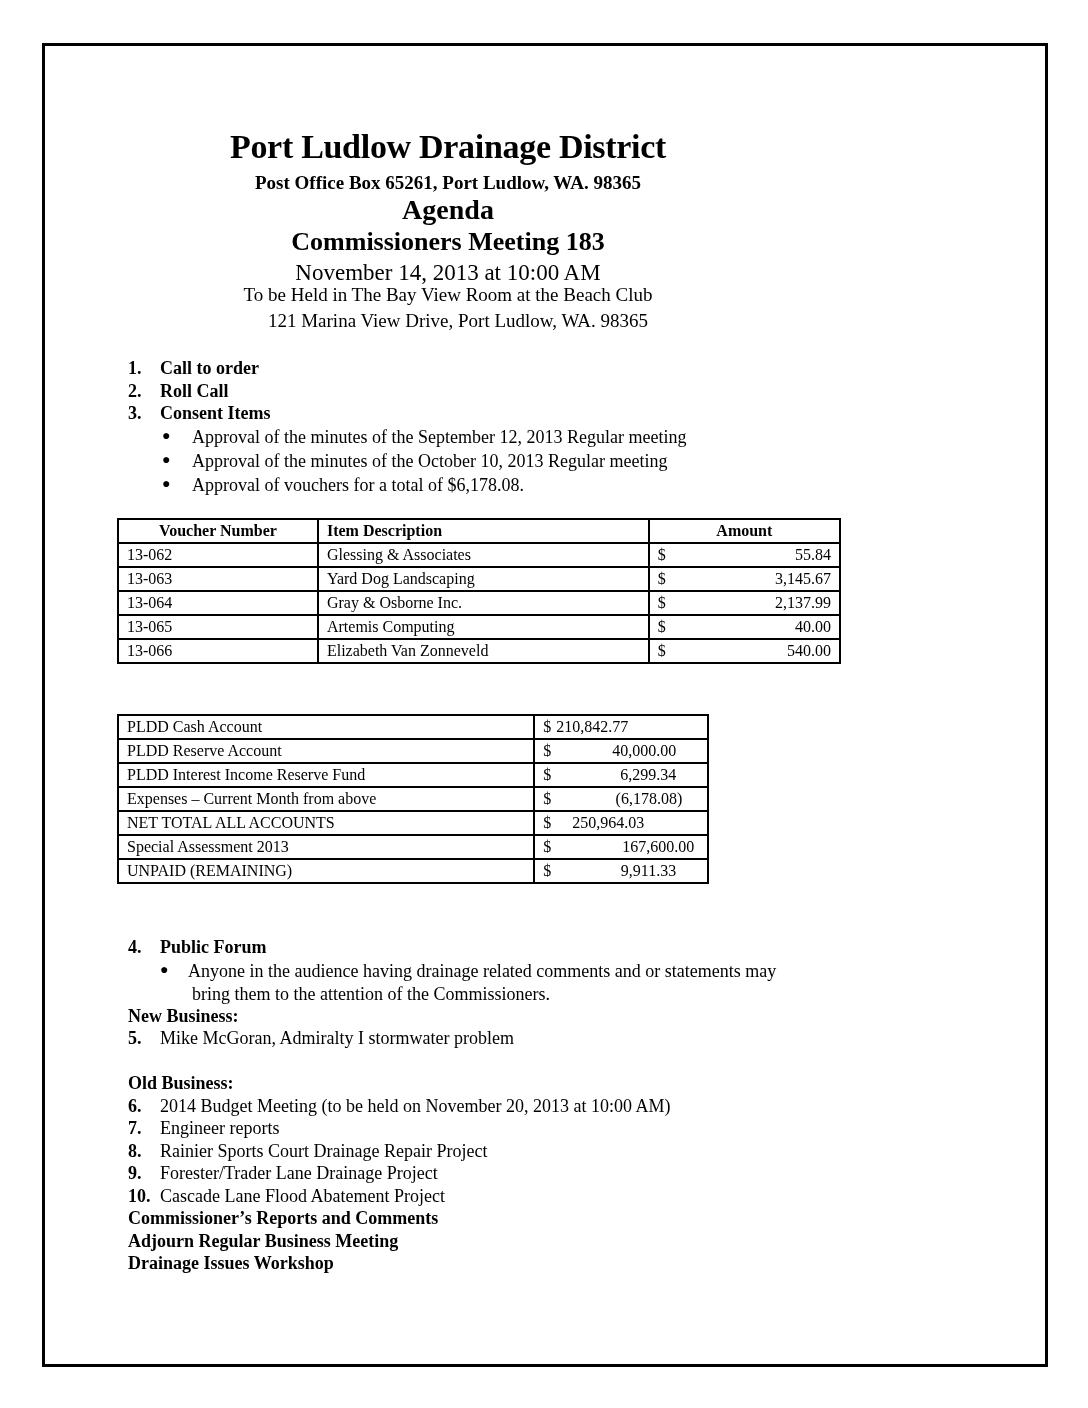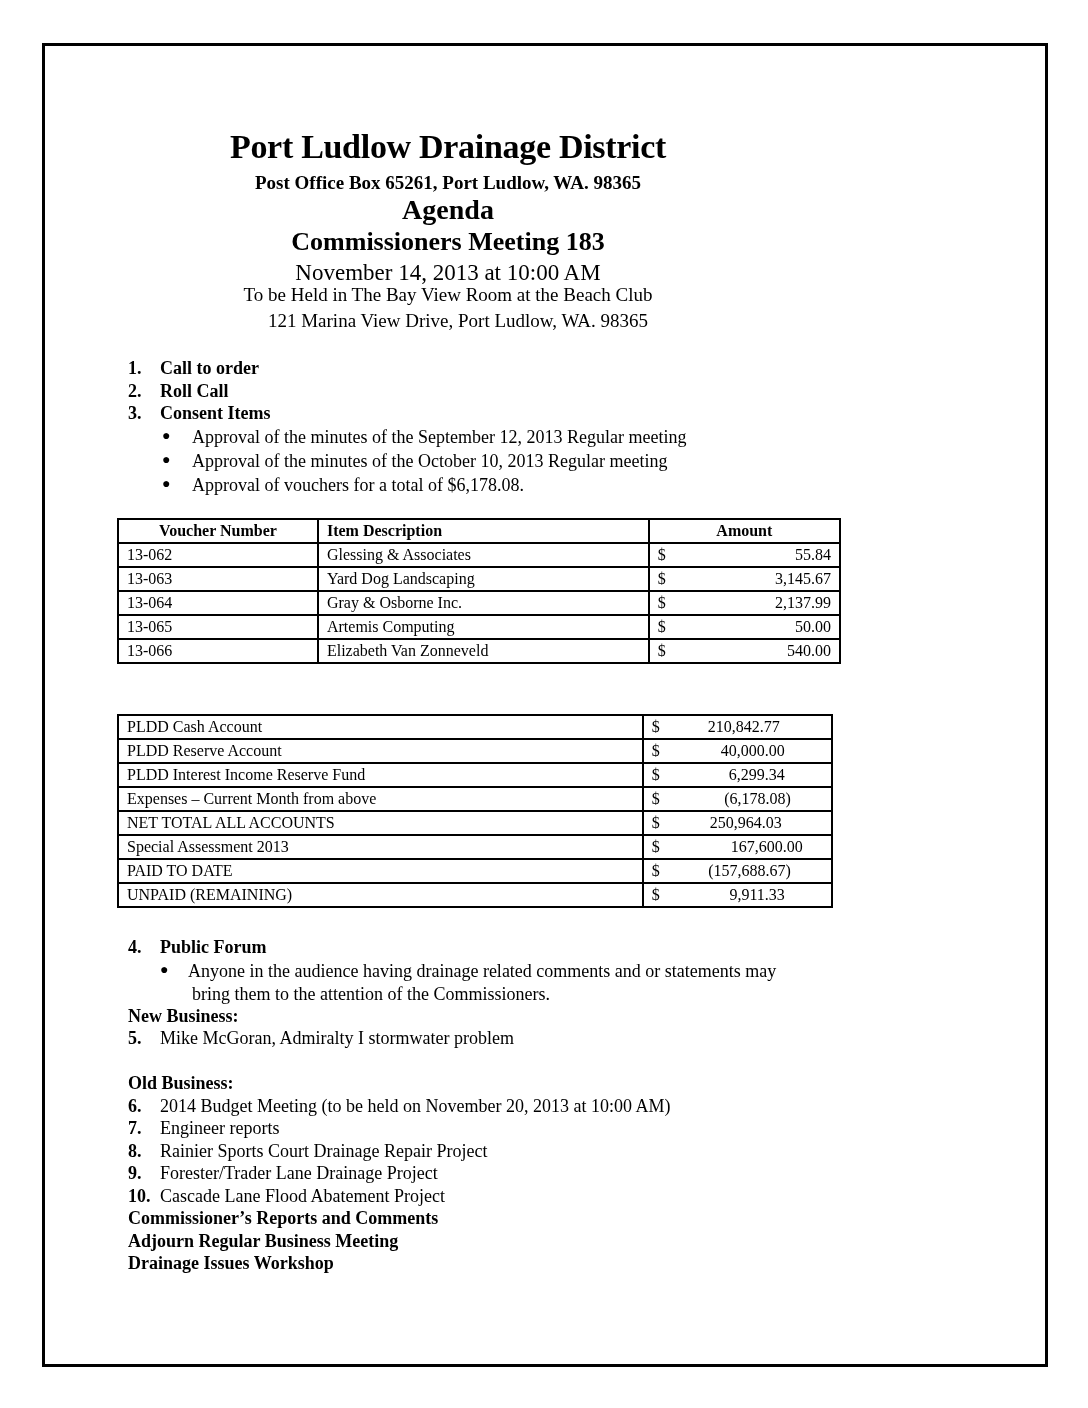--- a/index.html
+++ b/index.html
@@ -100,7 +100,7 @@
     <td>
           <div class="amt">
             <span>$</span>
-            <span>50.00</span>
+            <span>40.00</span>
           </div>
         </td>
   </tr>

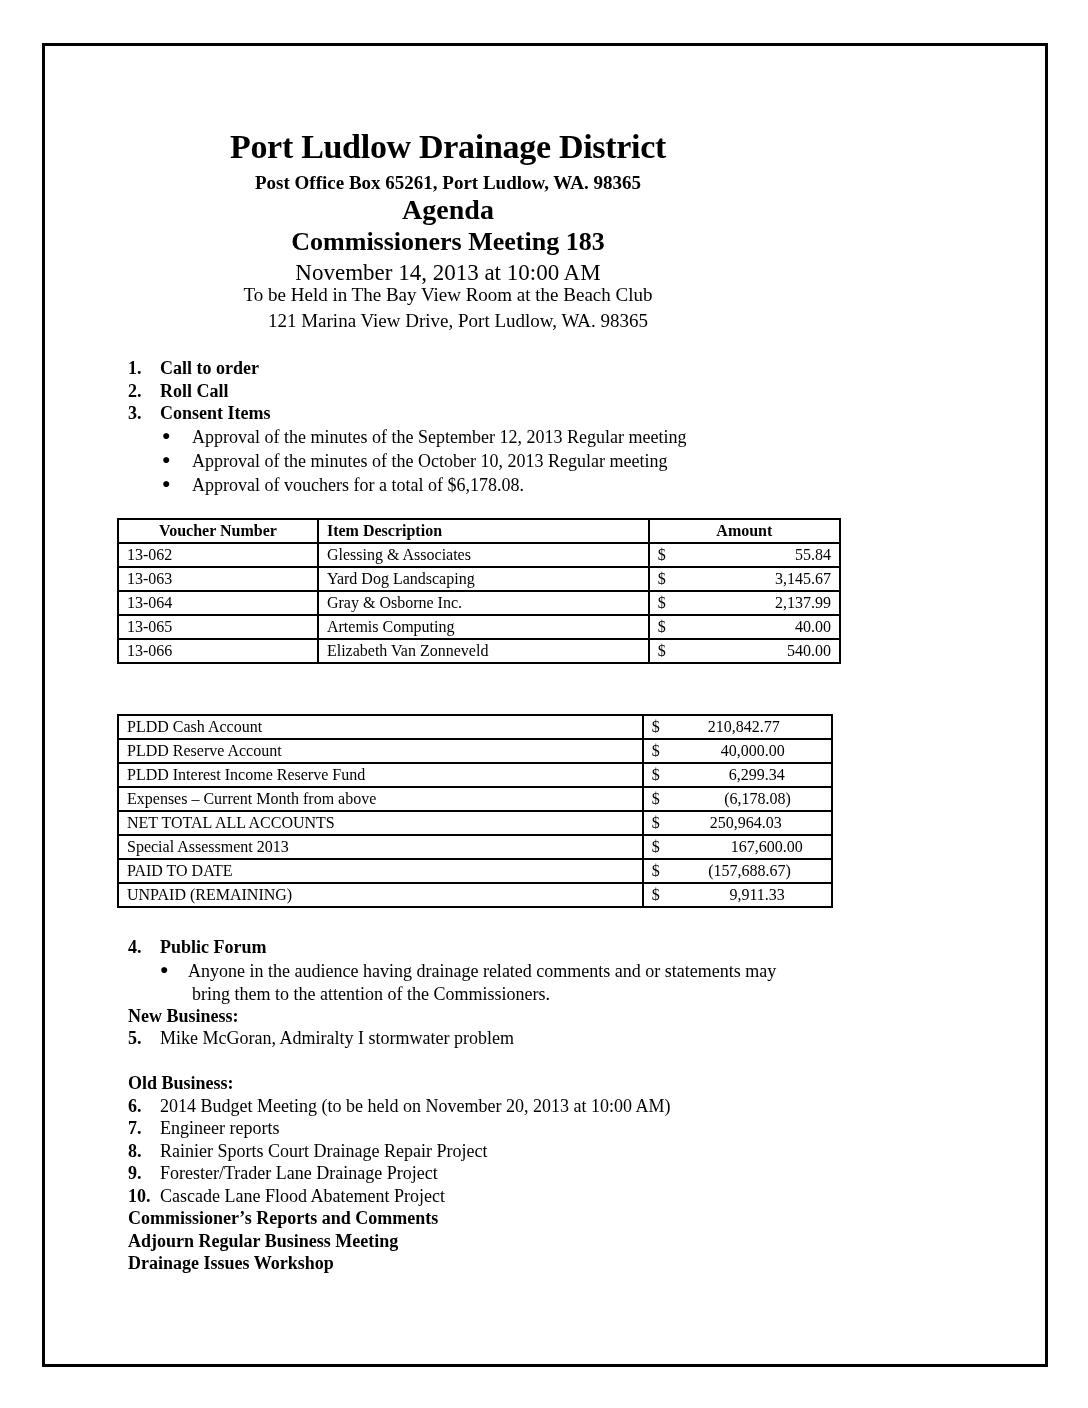--- a/index.html
+++ b/index.html
@@ -117,7 +117,7 @@
 </tbody>
   </table>
 
-<table style="left:117px; top:714px; width:716px;">
+<table style="left:117px; top:714px; width:592px;">
   <colgroup>
       <col style="width:491px">
       <col style="width:177px">

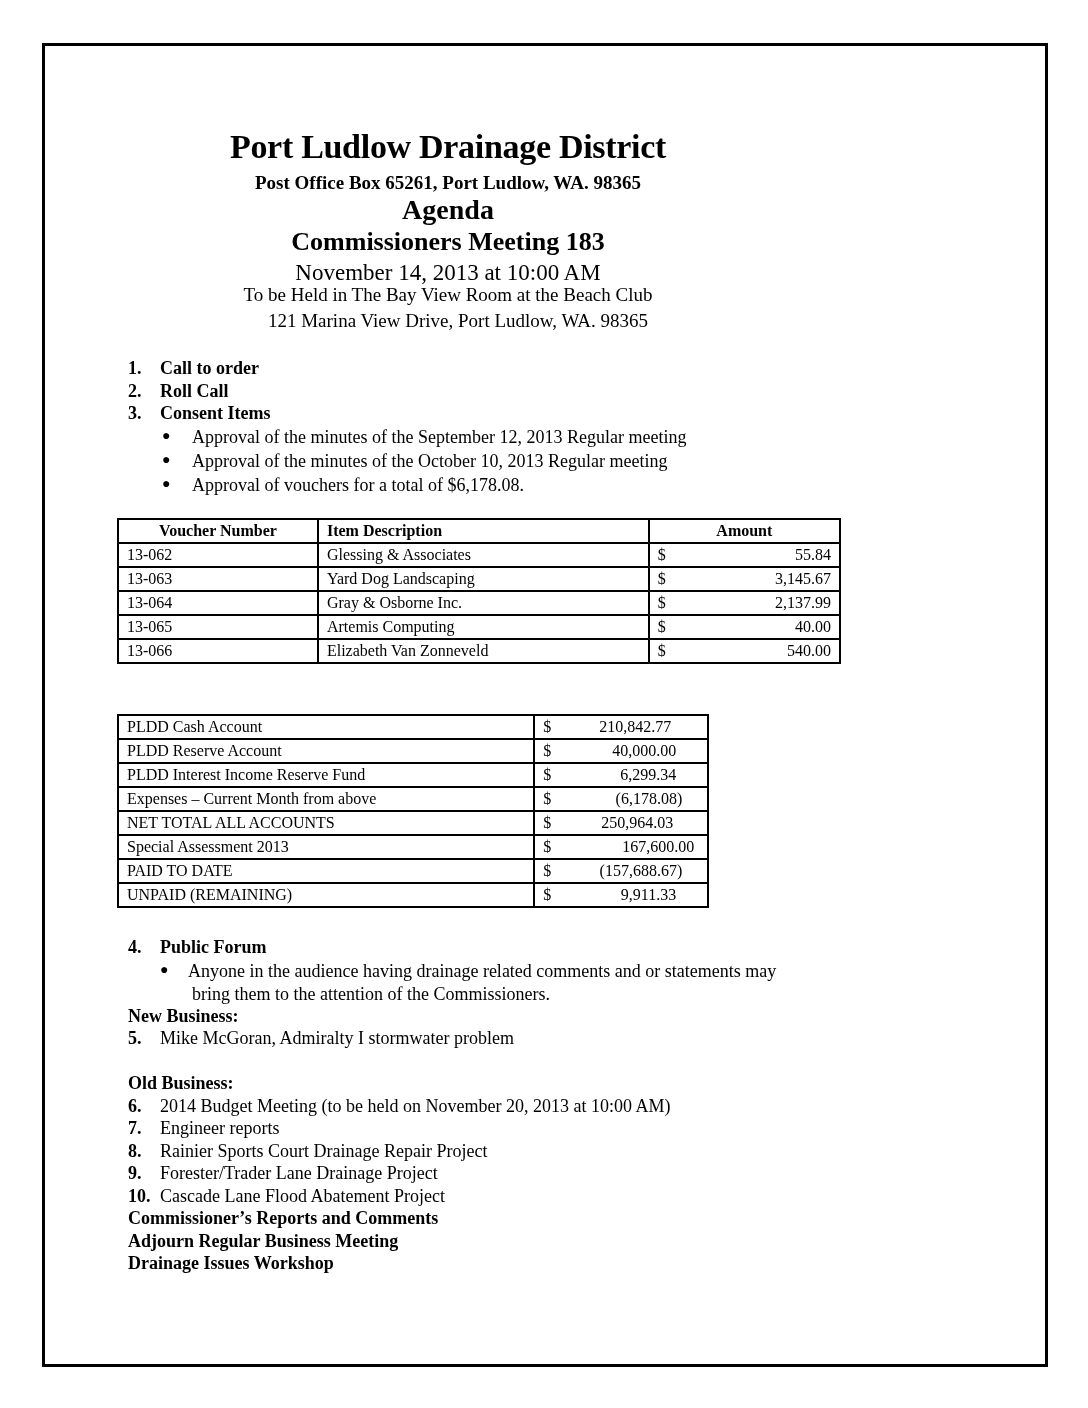--- a/index.html
+++ b/index.html
@@ -125,7 +125,7 @@
   <tbody>
       <tr>
     <td>PLDD Cash Account</td>
-    <td><span>$</span><span style="display:inline-block;width:120px;text-align:right;">210,842.77</span></td>
+    <td><span>$</span><span style="display:inline-block;width:120px;text-align:left;padding-left:5px">210,842.77</span></td>
   </tr>
   <tr>
     <td>PLDD Reserve Account</td>

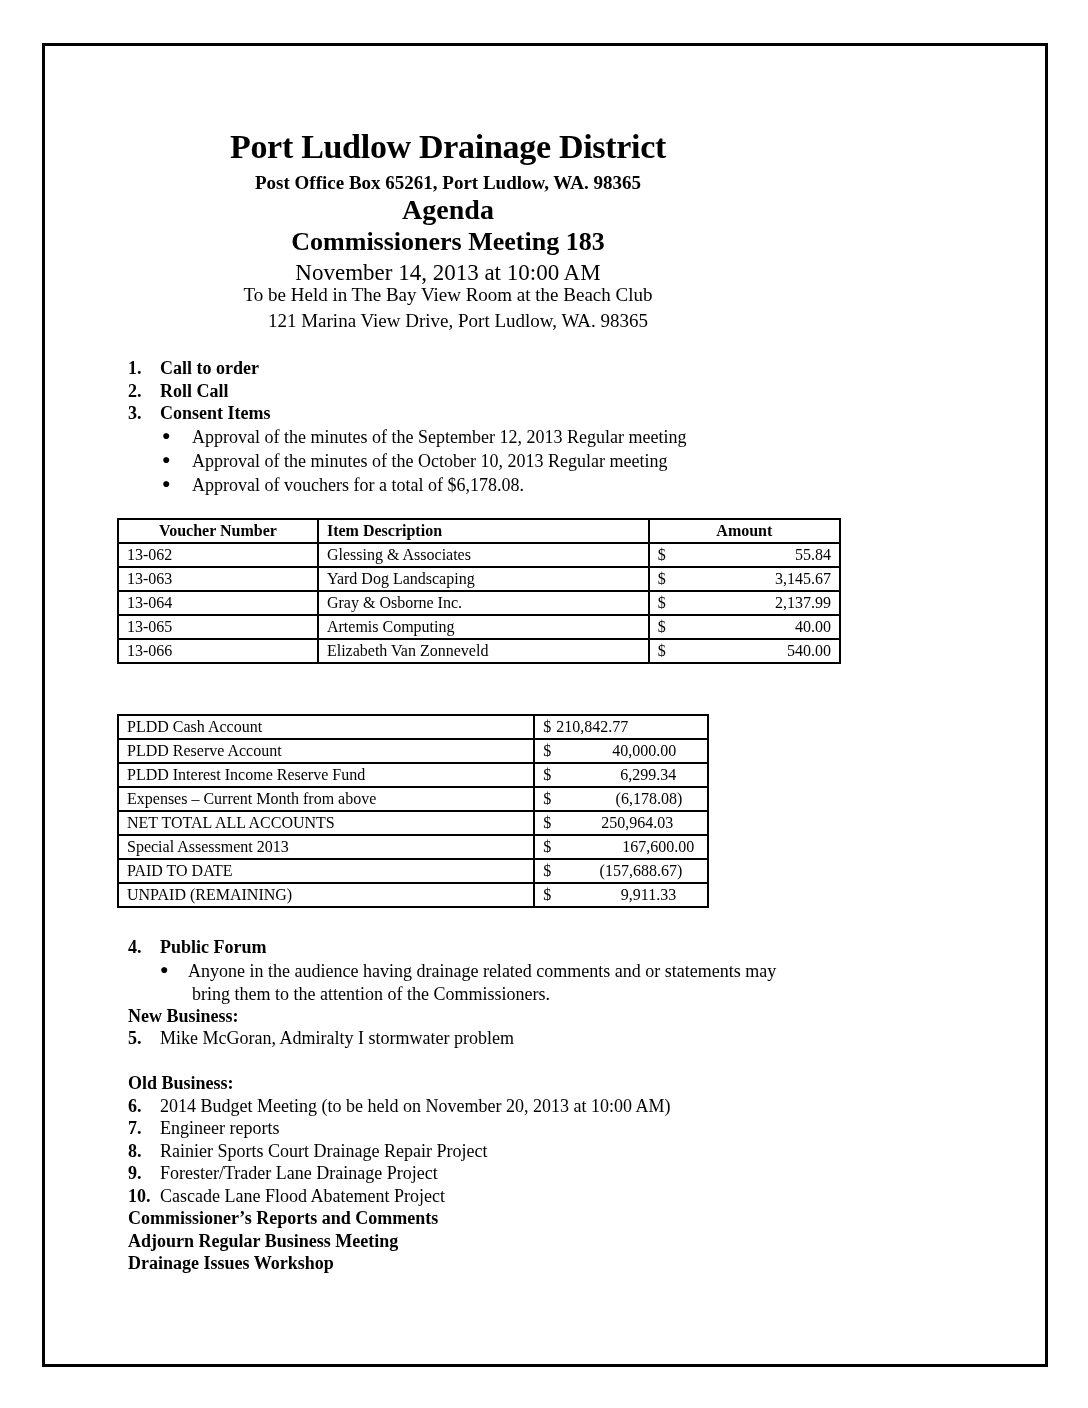--- a/index.html
+++ b/index.html
@@ -141,7 +141,7 @@
   </tr>
   <tr>
     <td>NET TOTAL ALL ACCOUNTS</td>
-    <td><span>$</span><span style="display:inline-block;width:120px;text-align:right;padding-left:2px">250,964.03</span></td>
+    <td><span>$</span><span style="display:inline-block;width:120px;padding-left:21px">250,964.03</span></td>
   </tr>
   <tr>
     <td>Special Assessment 2013</td>

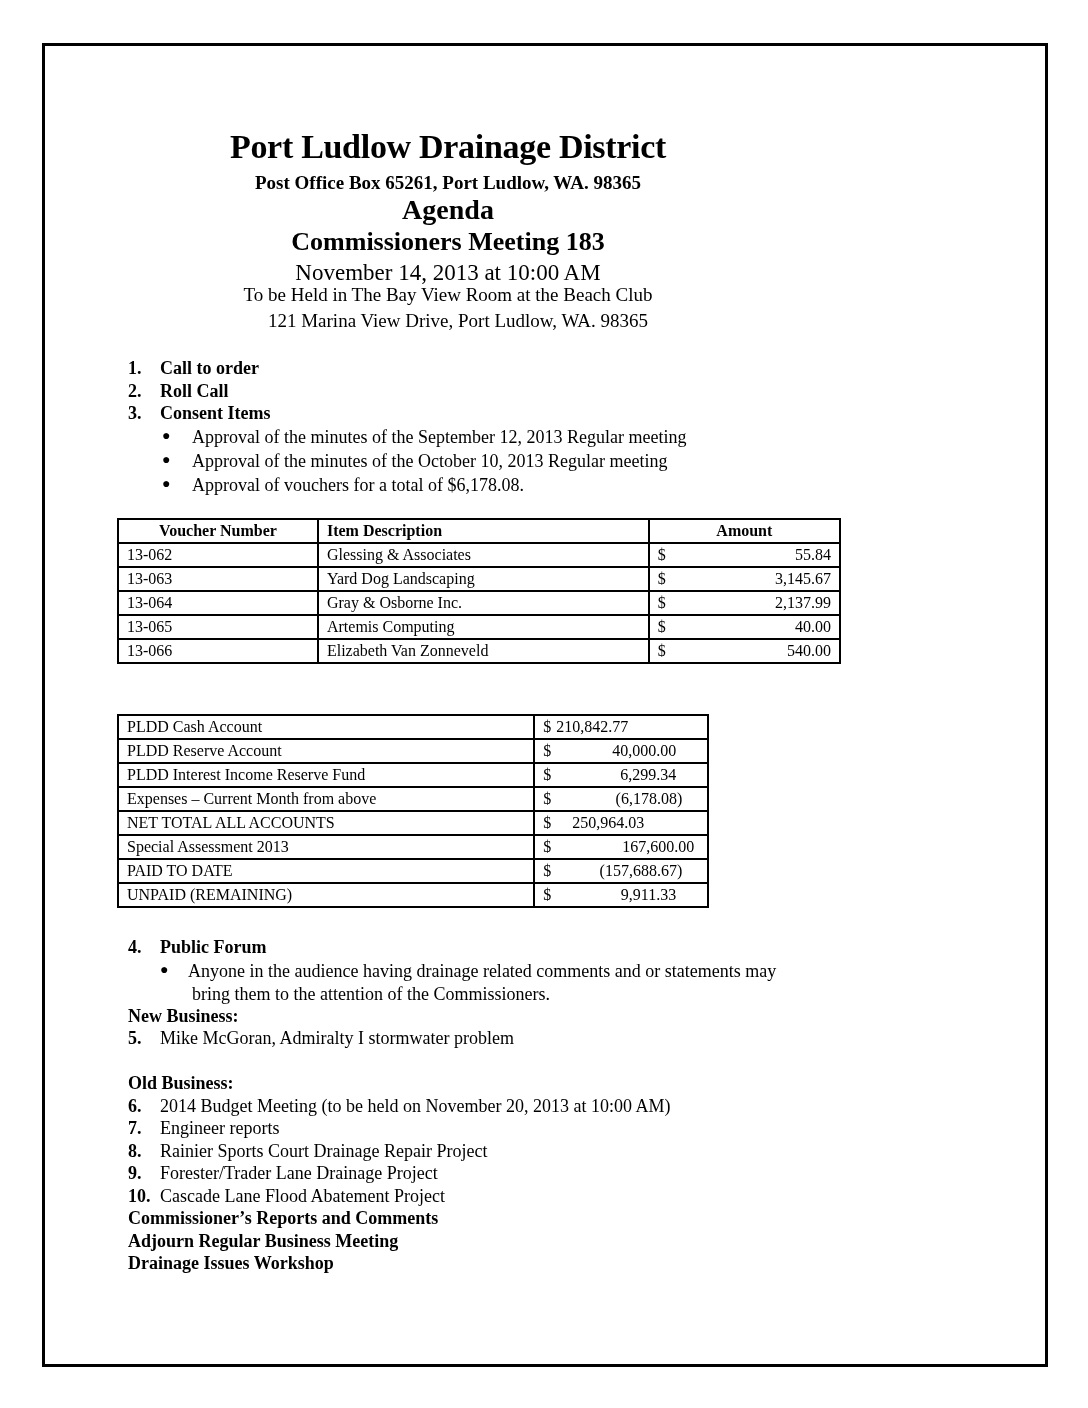--- a/index.html
+++ b/index.html
@@ -148,10 +148,6 @@
     <td><span>$</span><span style="display:inline-block;width:120px;text-align:right;padding-left:23px">167,600.00</span></td>
   </tr>
   <tr>
-    <td>PAID TO DATE</td>
-    <td><span>$</span><span style="display:inline-block;width:126px;text-align:right;padding-left:5px">(157,688.67)</span></td>
-  </tr>
-  <tr>
     <td>UNPAID (REMAINING)</td>
     <td><span>$</span><span style="display:inline-block;width:120px;text-align:right;padding-left:5px">9,911.33</span></td>
   </tr>

